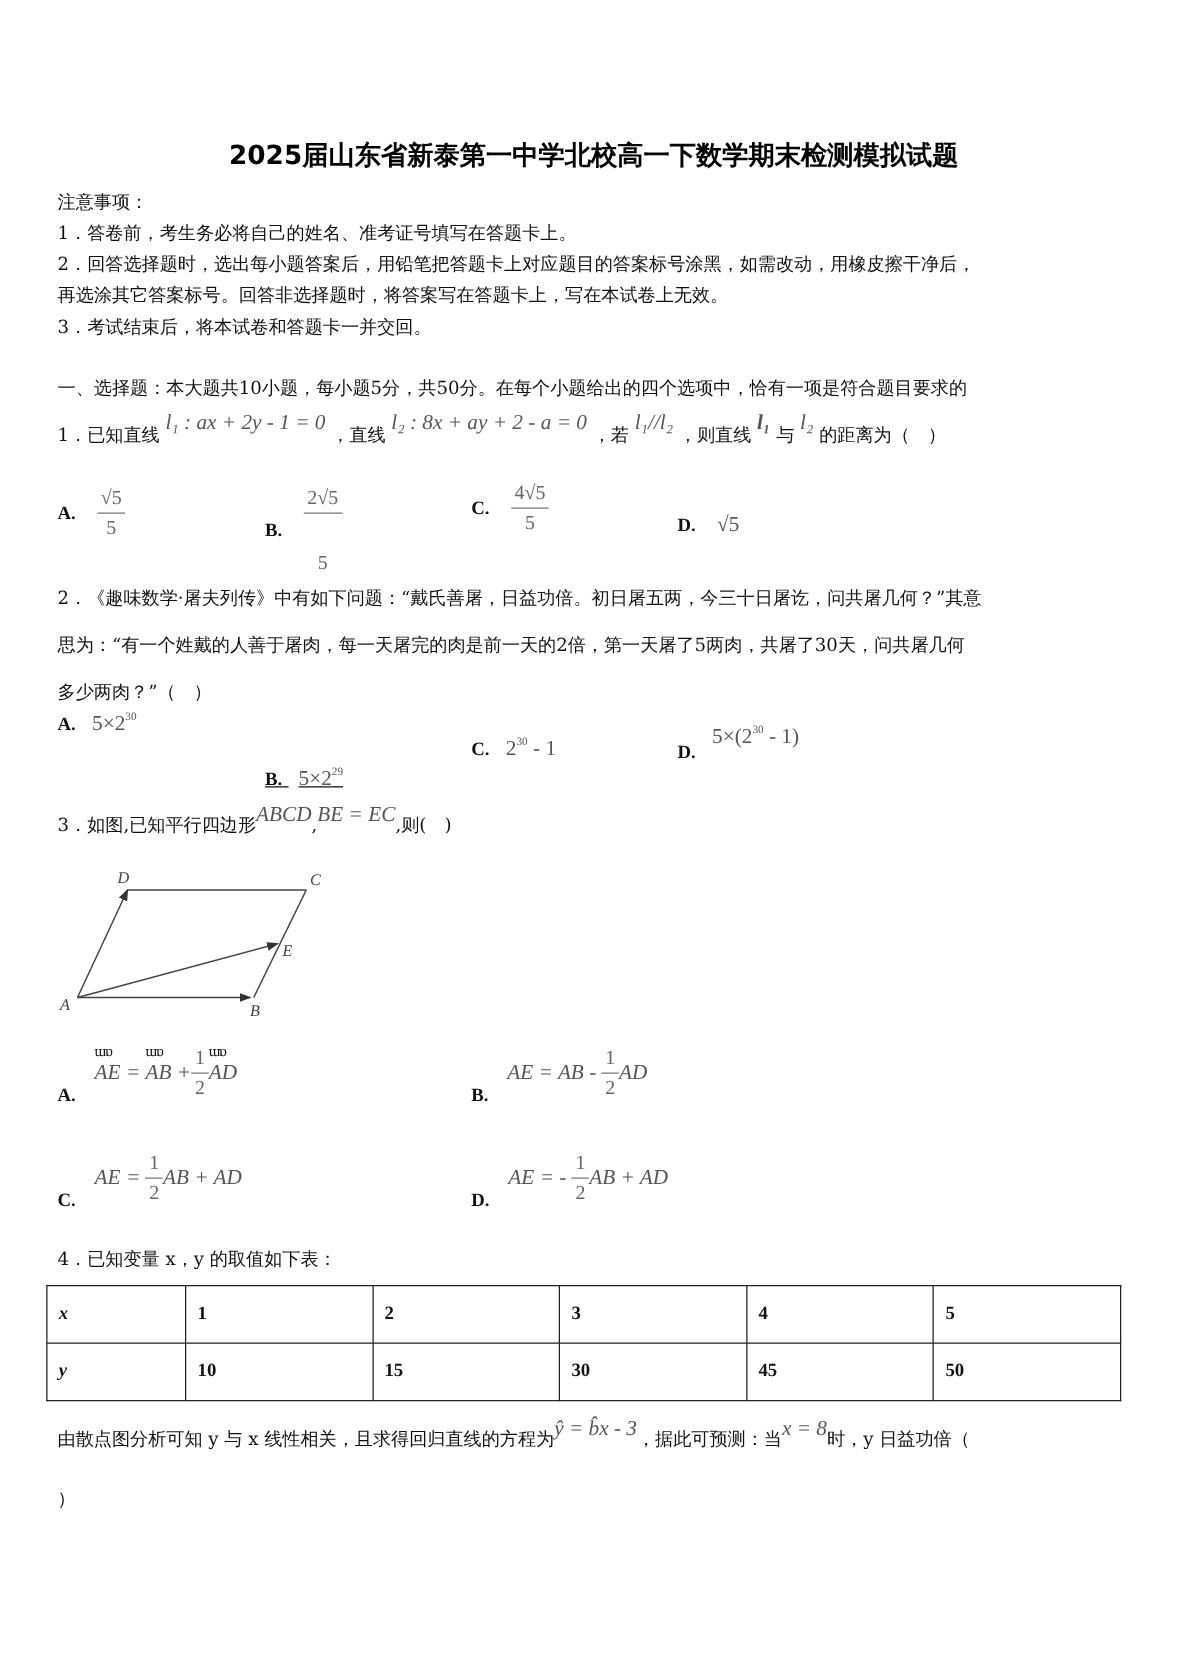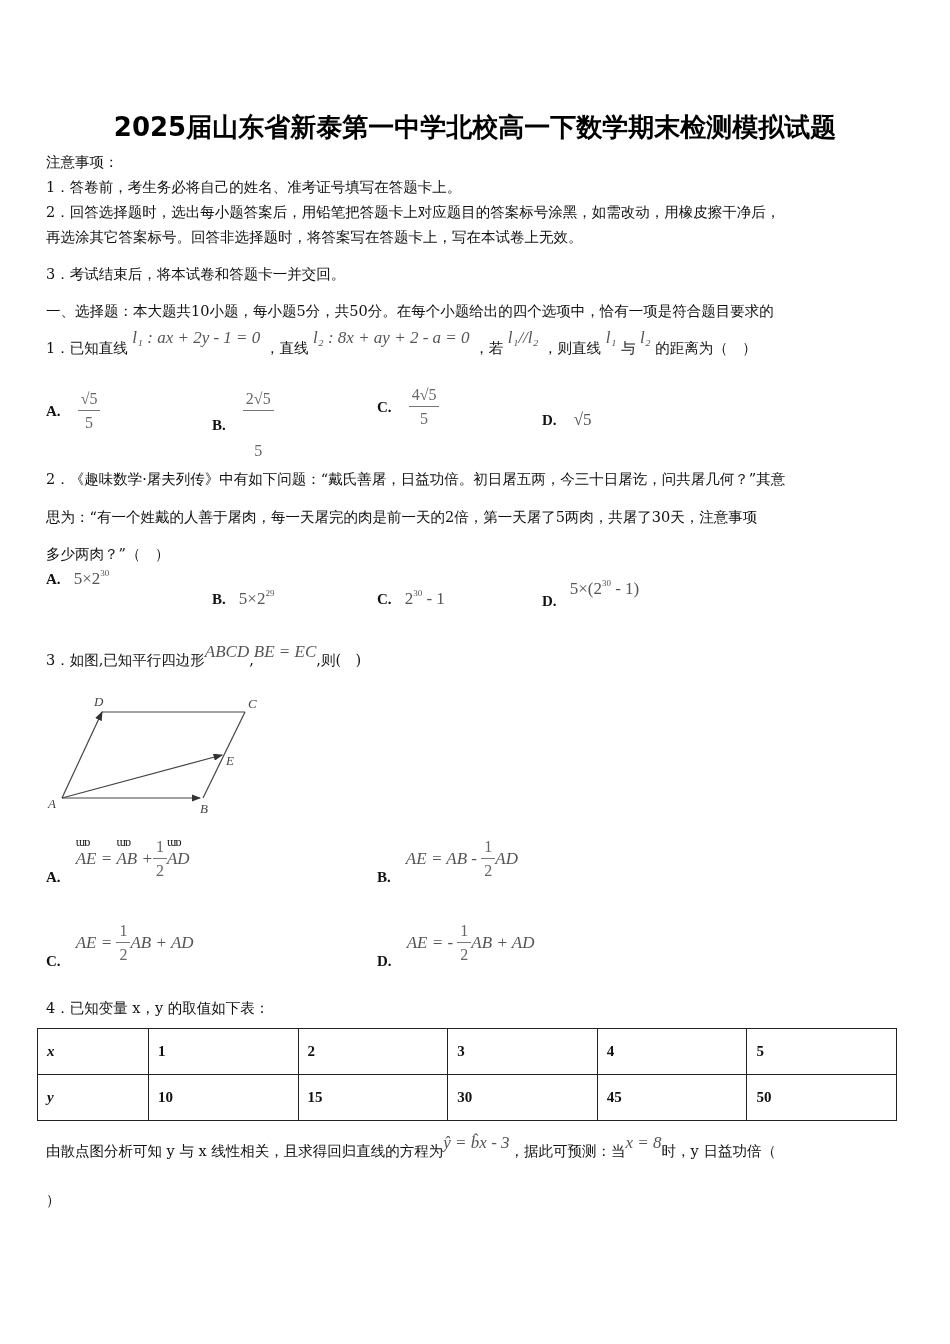--- a/index.html
+++ b/index.html
@@ -7,7 +7,7 @@
          font-family: "DejaVu Serif", "Liberation Serif", serif; color: #111; }
   .abs { position: absolute; white-space: nowrap; }
   .title { left: 0; width: 950px; top: 110px; text-align: center;
-           font-family: "DejaVu Sans", "Liberation Sans", sans-serif; font-weight: bold; font-size: 26px; color: #000; }
+           font-family: "DejaVu Sans", "Liberation Sans", sans-serif; font-weight: bold; font-size: 21px; color: #000; }
   .t { font-size: 14.5px; line-height: 20px; color: #111; }
   .m { font-family: "Liberation Serif", "DejaVu Serif", serif; font-style: italic; color: #555; font-size: 17px; }
   .mn { font-family: "Liberation Serif", "DejaVu Serif", serif; color: #555; font-size: 17px; }

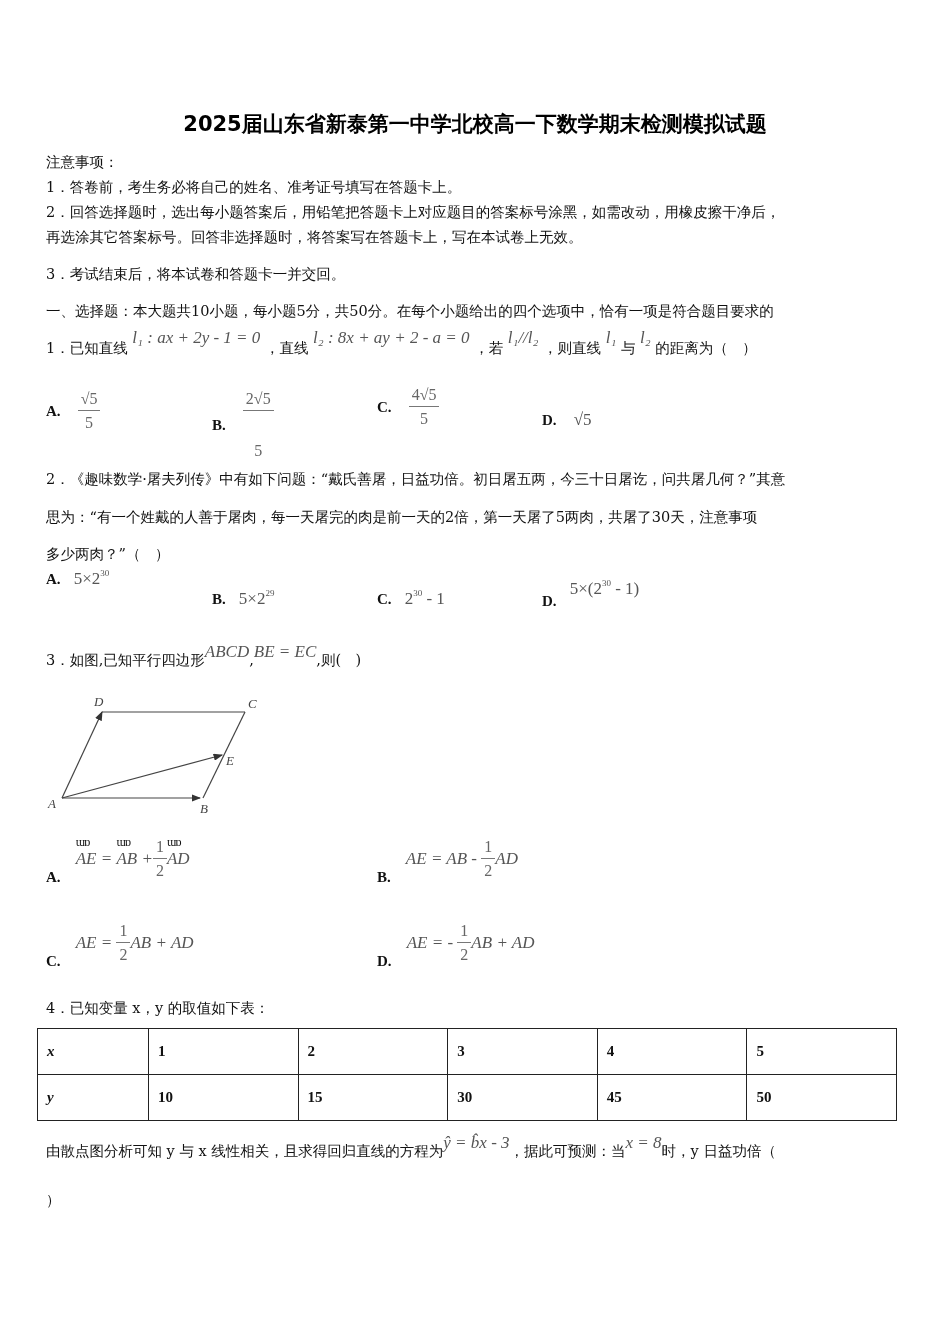--- a/index.html
+++ b/index.html
@@ -33,7 +33,7 @@
 <div class="abs t" style="left:46px;top:177px;">1．答卷前，考生务必将自己的姓名、准考证号填写在答题卡上。</div>
 <div class="abs t" style="left:46px;top:202px;">2．回答选择题时，选出每小题答案后，用铅笔把答题卡上对应题目的答案标号涂黑，如需改动，用橡皮擦干净后，</div>
 <div class="abs t" style="left:46px;top:227px;">再选涂其它答案标号。回答非选择题时，将答案写在答题卡上，写在本试卷上无效。</div>
-<div class="abs t" style="left:46px;top:264px;">3．考试结束后，将本试卷和答题卡一并交回。</div>
+<div class="abs t" style="left:46px;top:252px;">3．考试结束后，将本试卷和答题卡一并交回。</div>
 
 <div class="abs t" style="left:46px;top:301px;">一、选择题：本大题共10小题，每小题5分，共50分。在每个小题给出的四个选项中，恰有一项是符合题目要求的</div>
 

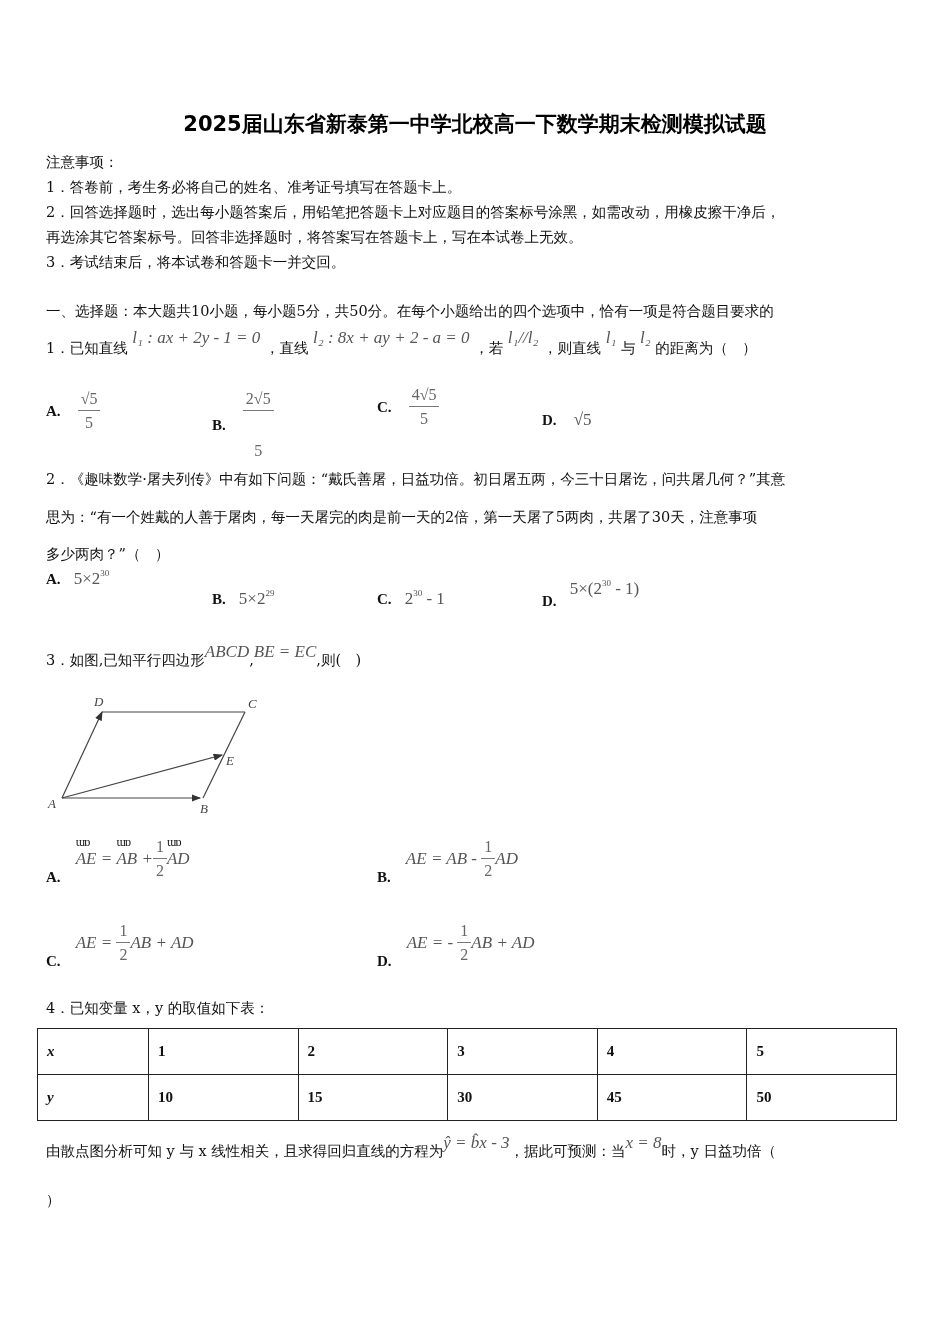--- a/index.html
+++ b/index.html
@@ -45,7 +45,7 @@
   <span>，若</span>
   <span class="m" style="position:relative;top:-10px;">l₁//l₂</span>
   <span>，则直线</span>
-  <span class="m" style="position:relative;top:-10px;">l₁</span>
+  <span class="m" style="position:relative;top:-10px;font-weight:bold;">l₁</span>
   <span>与</span>
   <span class="m" style="position:relative;top:-10px;">l₂</span>
   <span>的距离为（　）</span>

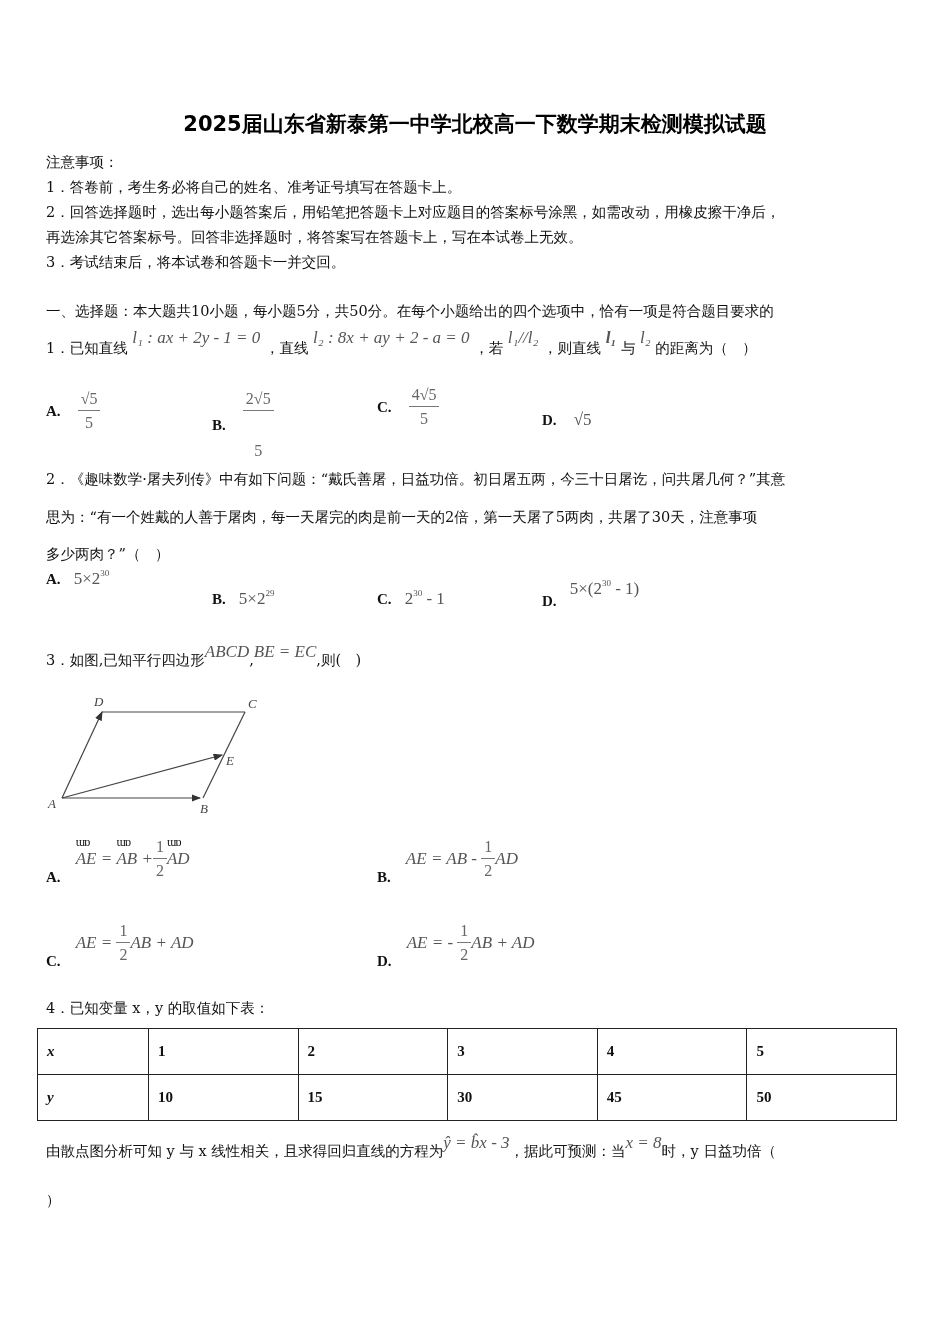--- a/index.html
+++ b/index.html
@@ -78,7 +78,7 @@
 </div>
 
 <div class="abs t" style="left:46px;top:469px;">2．《趣味数学·屠夫列传》中有如下问题：“戴氏善屠，日益功倍。初日屠五两，今三十日屠讫，问共屠几何？”其意</div>
-<div class="abs t" style="left:46px;top:507px;">思为：“有一个姓戴的人善于屠肉，每一天屠完的肉是前一天的2倍，第一天屠了5两肉，共屠了30天，注意事项</div>
+<div class="abs t" style="left:46px;top:507px;">思为：“有一个姓戴的人善于屠肉，每一天屠完的肉是前一天的2倍，第一天屠了5两肉，共屠了30天，问共屠几何</div>
 <div class="abs t" style="left:46px;top:544px;">多少两肉？”（　）</div>
 
 <div class="abs" style="left:46px;top:568px;">

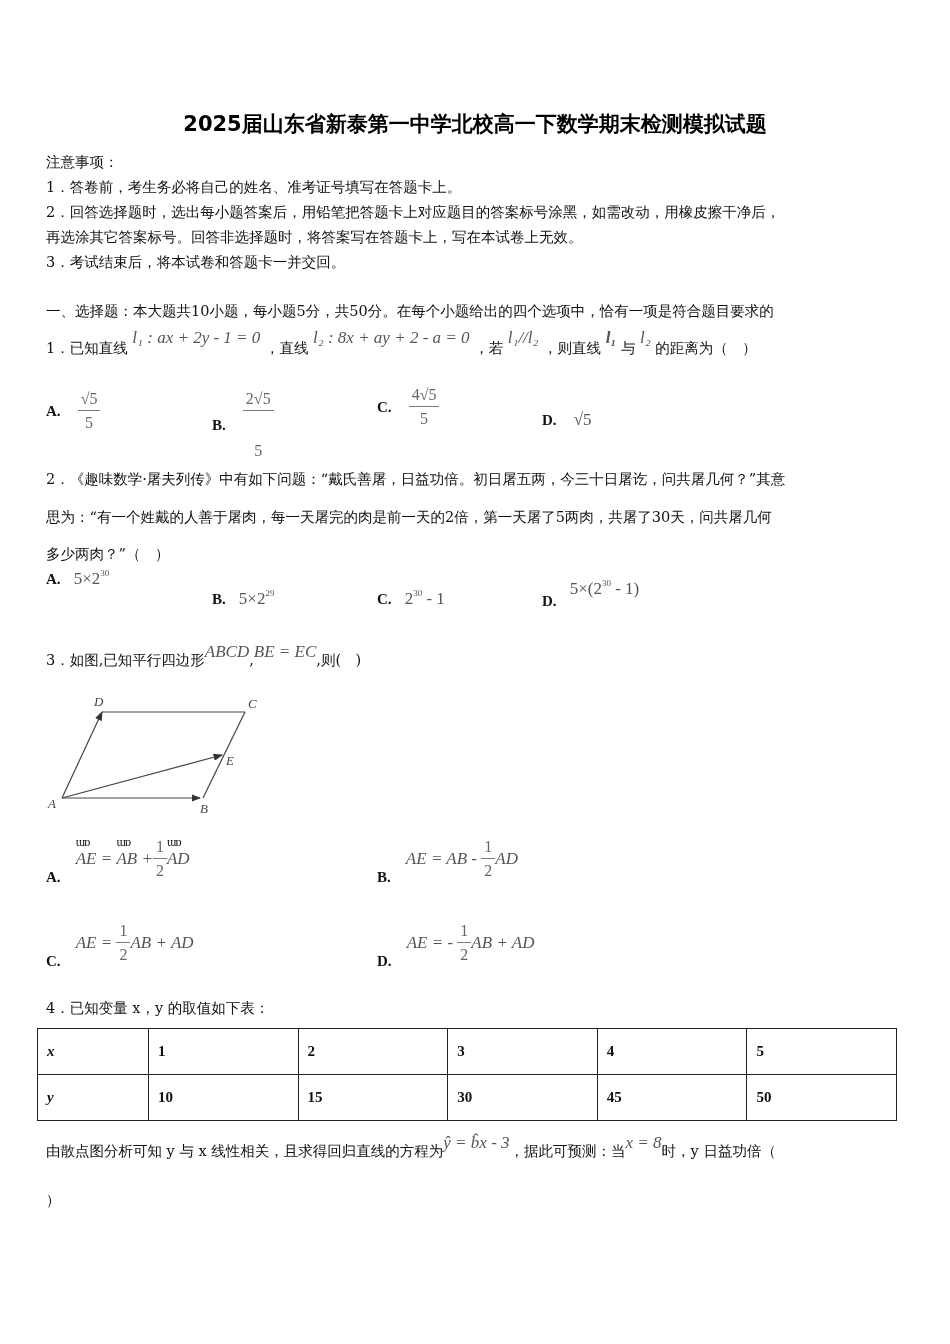--- a/index.html
+++ b/index.html
@@ -85,7 +85,7 @@
   <span class="lbl">A.</span>
   <span class="mn" style="margin-left:8px;"><span>5×2</span><sup class="s">30</sup><span></span></span>
 </div>
-<div class="abs" style="left:212px;top:588px;">
+<div class="abs" style="left:212px;top:612px;text-decoration:underline;">
   <span class="lbl">B.</span>
   <span class="mn" style="margin-left:8px;"><span>5×2</span><sup class="s">29</sup><span></span></span>
 </div>

